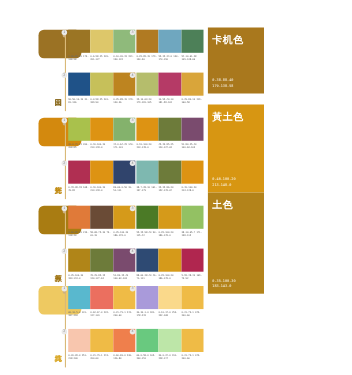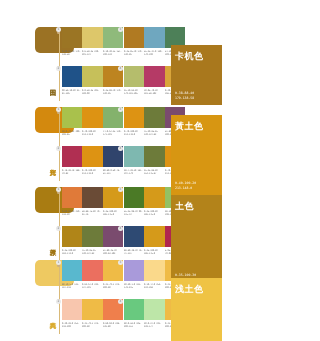--- a/index.html
+++ b/index.html
@@ -83,7 +83,7 @@
 
   
   .namepanel{
-    position:absolute;left:171px;width:51px;margin-top:20px;
+    position:absolute;left:189px;width:51px;
   }
   .namepanel.p0{top:25px;height:60px;}
   .namepanel.p1{top:95px;height:80px;}

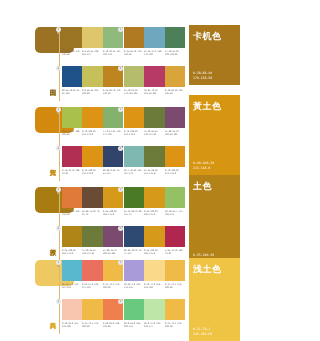--- a/index.html
+++ b/index.html
@@ -431,11 +431,6 @@
 183-143-0</div>
   </div>
 
-  <div class="namepanel p3" style="background:#efc344">
-    <div class="np-title">浅土色</div>
-    <div class="np-code">0-21-79-1
-243-200-60</div>
-  </div>
 
 </div>
 

